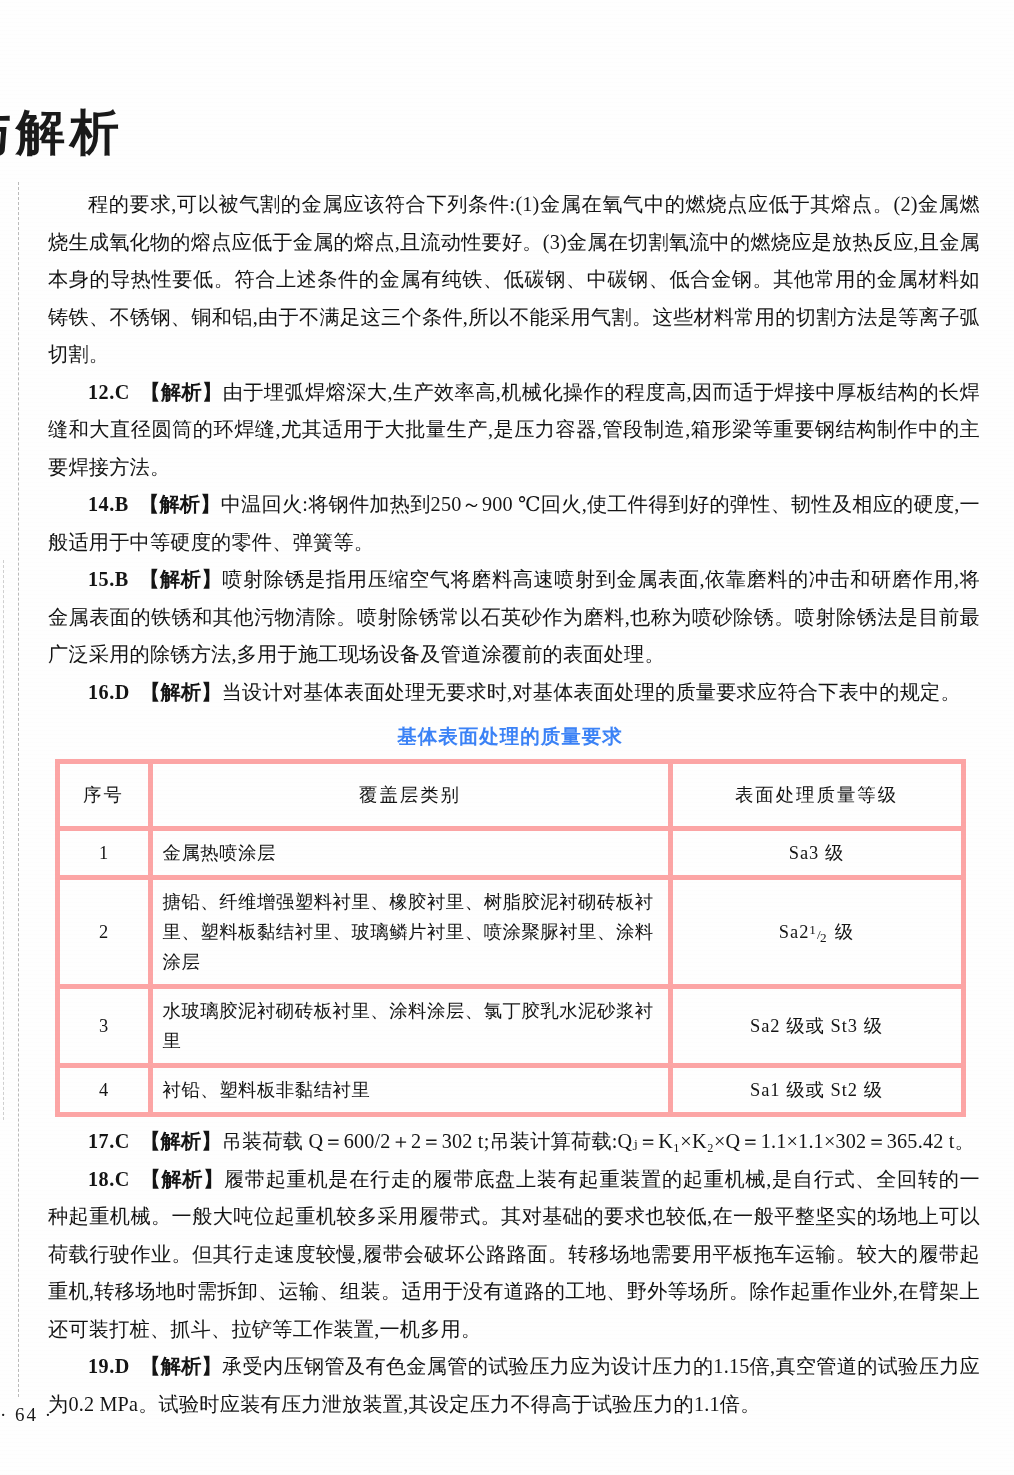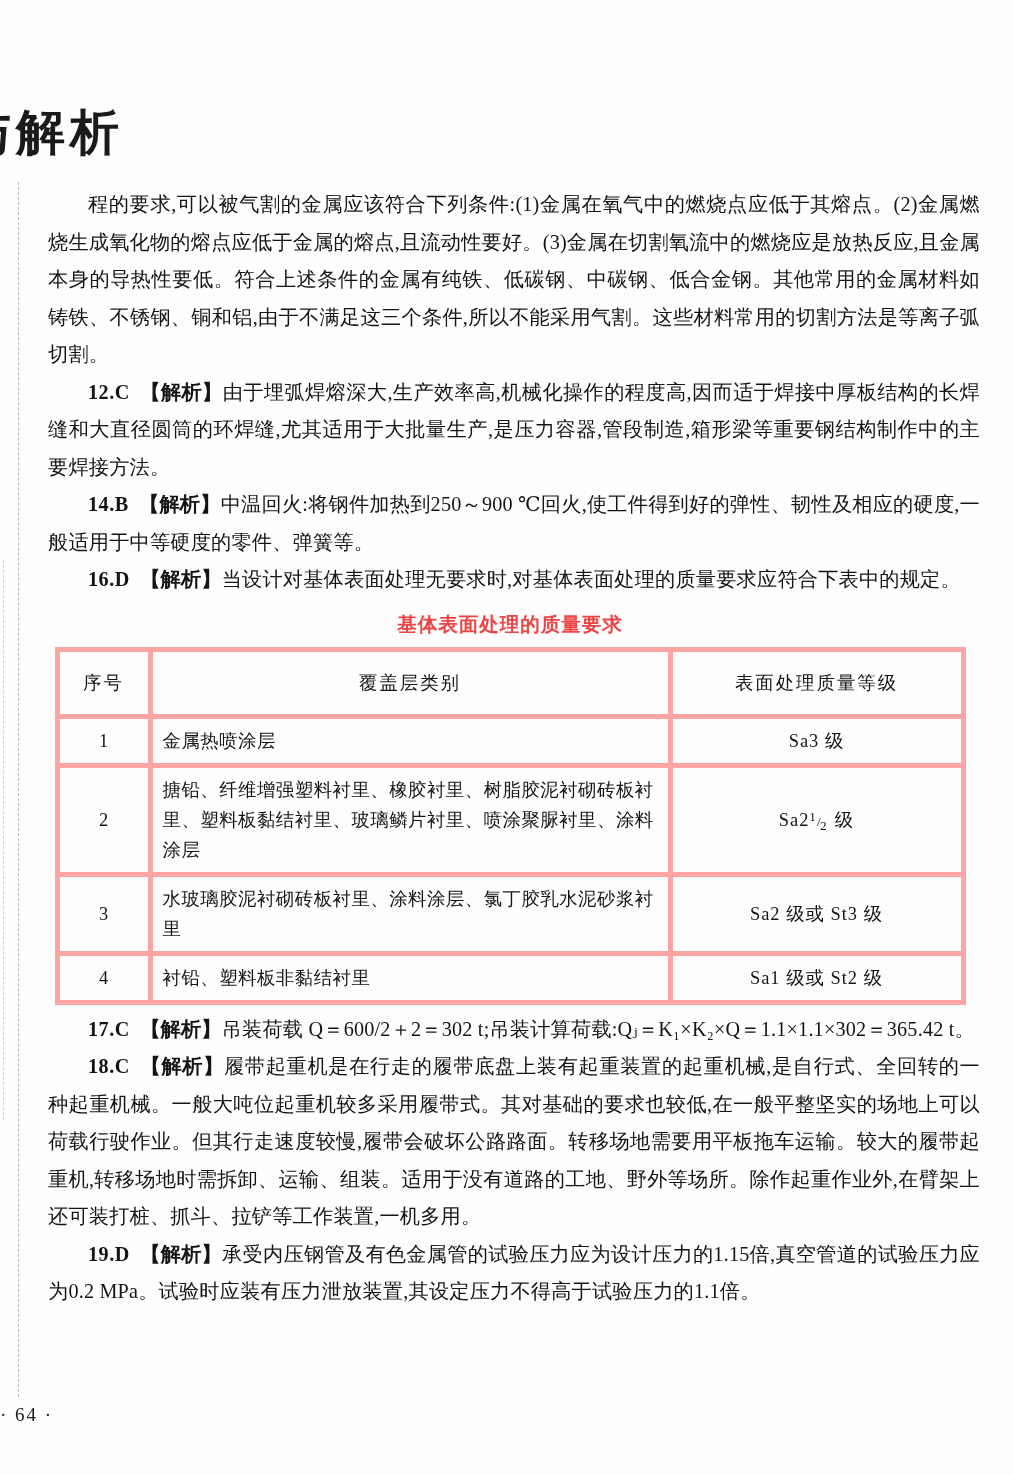--- a/index.html
+++ b/index.html
@@ -175,6 +175,7 @@
 
     <p class="para indent"><span class="qnum">14.</span><span class="qnum">B</span> <span class="tag">【解析】</span><span>中温回火:将钢件加热到250～900 ℃回火,使工件得到好的弹性、韧性及相应的硬度,一般适用于中等硬度的零件、弹簧等。</span></p>
 
+    <p class="para indent"><span class="qnum">15.</span><span class="qnum">B</span> <span class="tag">【解析】</span><span>喷射除锈是指用压缩空气将磨料高速喷射到金属表面,依靠磨料的冲击和研磨作用,将金属表面的铁锈和其他污物清除。喷射除锈常以石英砂作为磨料,也称为喷砂除锈。喷射除锈法是目前最广泛采用的除锈方法,多用于施工现场设备及管道涂覆前的表面处理。</span></p>
 
     <p class="para indent"><span class="qnum">16.</span><span class="qnum">D</span> <span class="tag">【解析】</span><span>当设计对基体表面处理无要求时,对基体表面处理的质量要求应符合下表中的规定。</span></p>
 

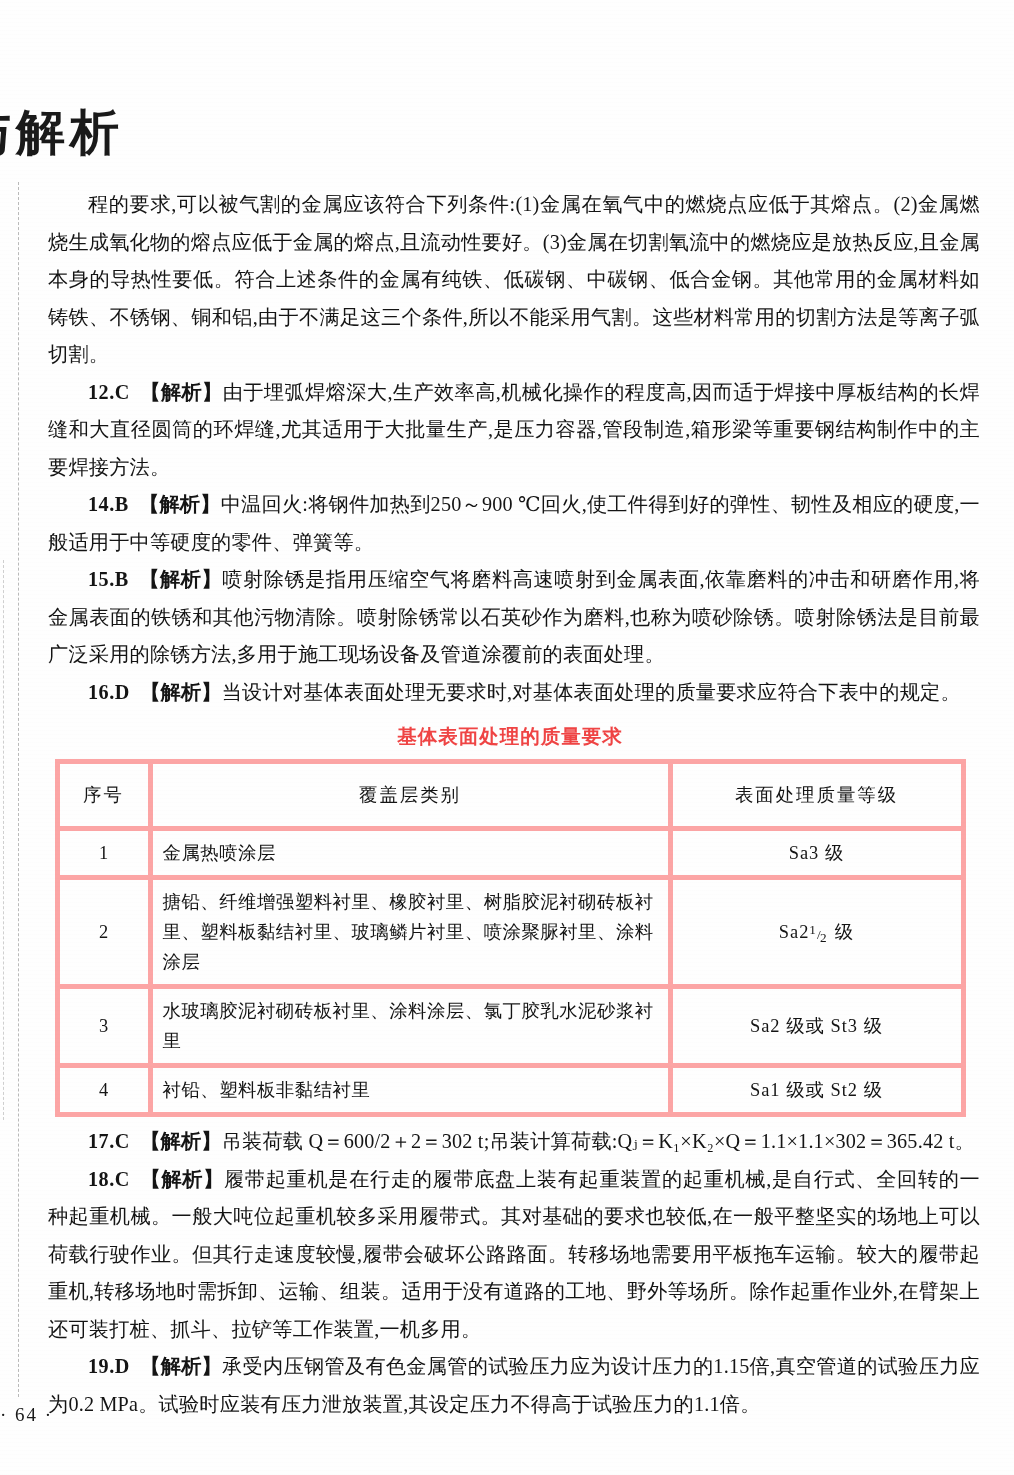--- a/index.html
+++ b/index.html
@@ -103,7 +103,7 @@
     font-size: 19.5px;
     letter-spacing: 1px;
     margin: 4px 0 9px 0;
-    color: #ef4444;
+    color: #3b82f6;
     font-family: "DejaVu Serif", "Liberation Serif", serif;
   }
   table.qtable {

